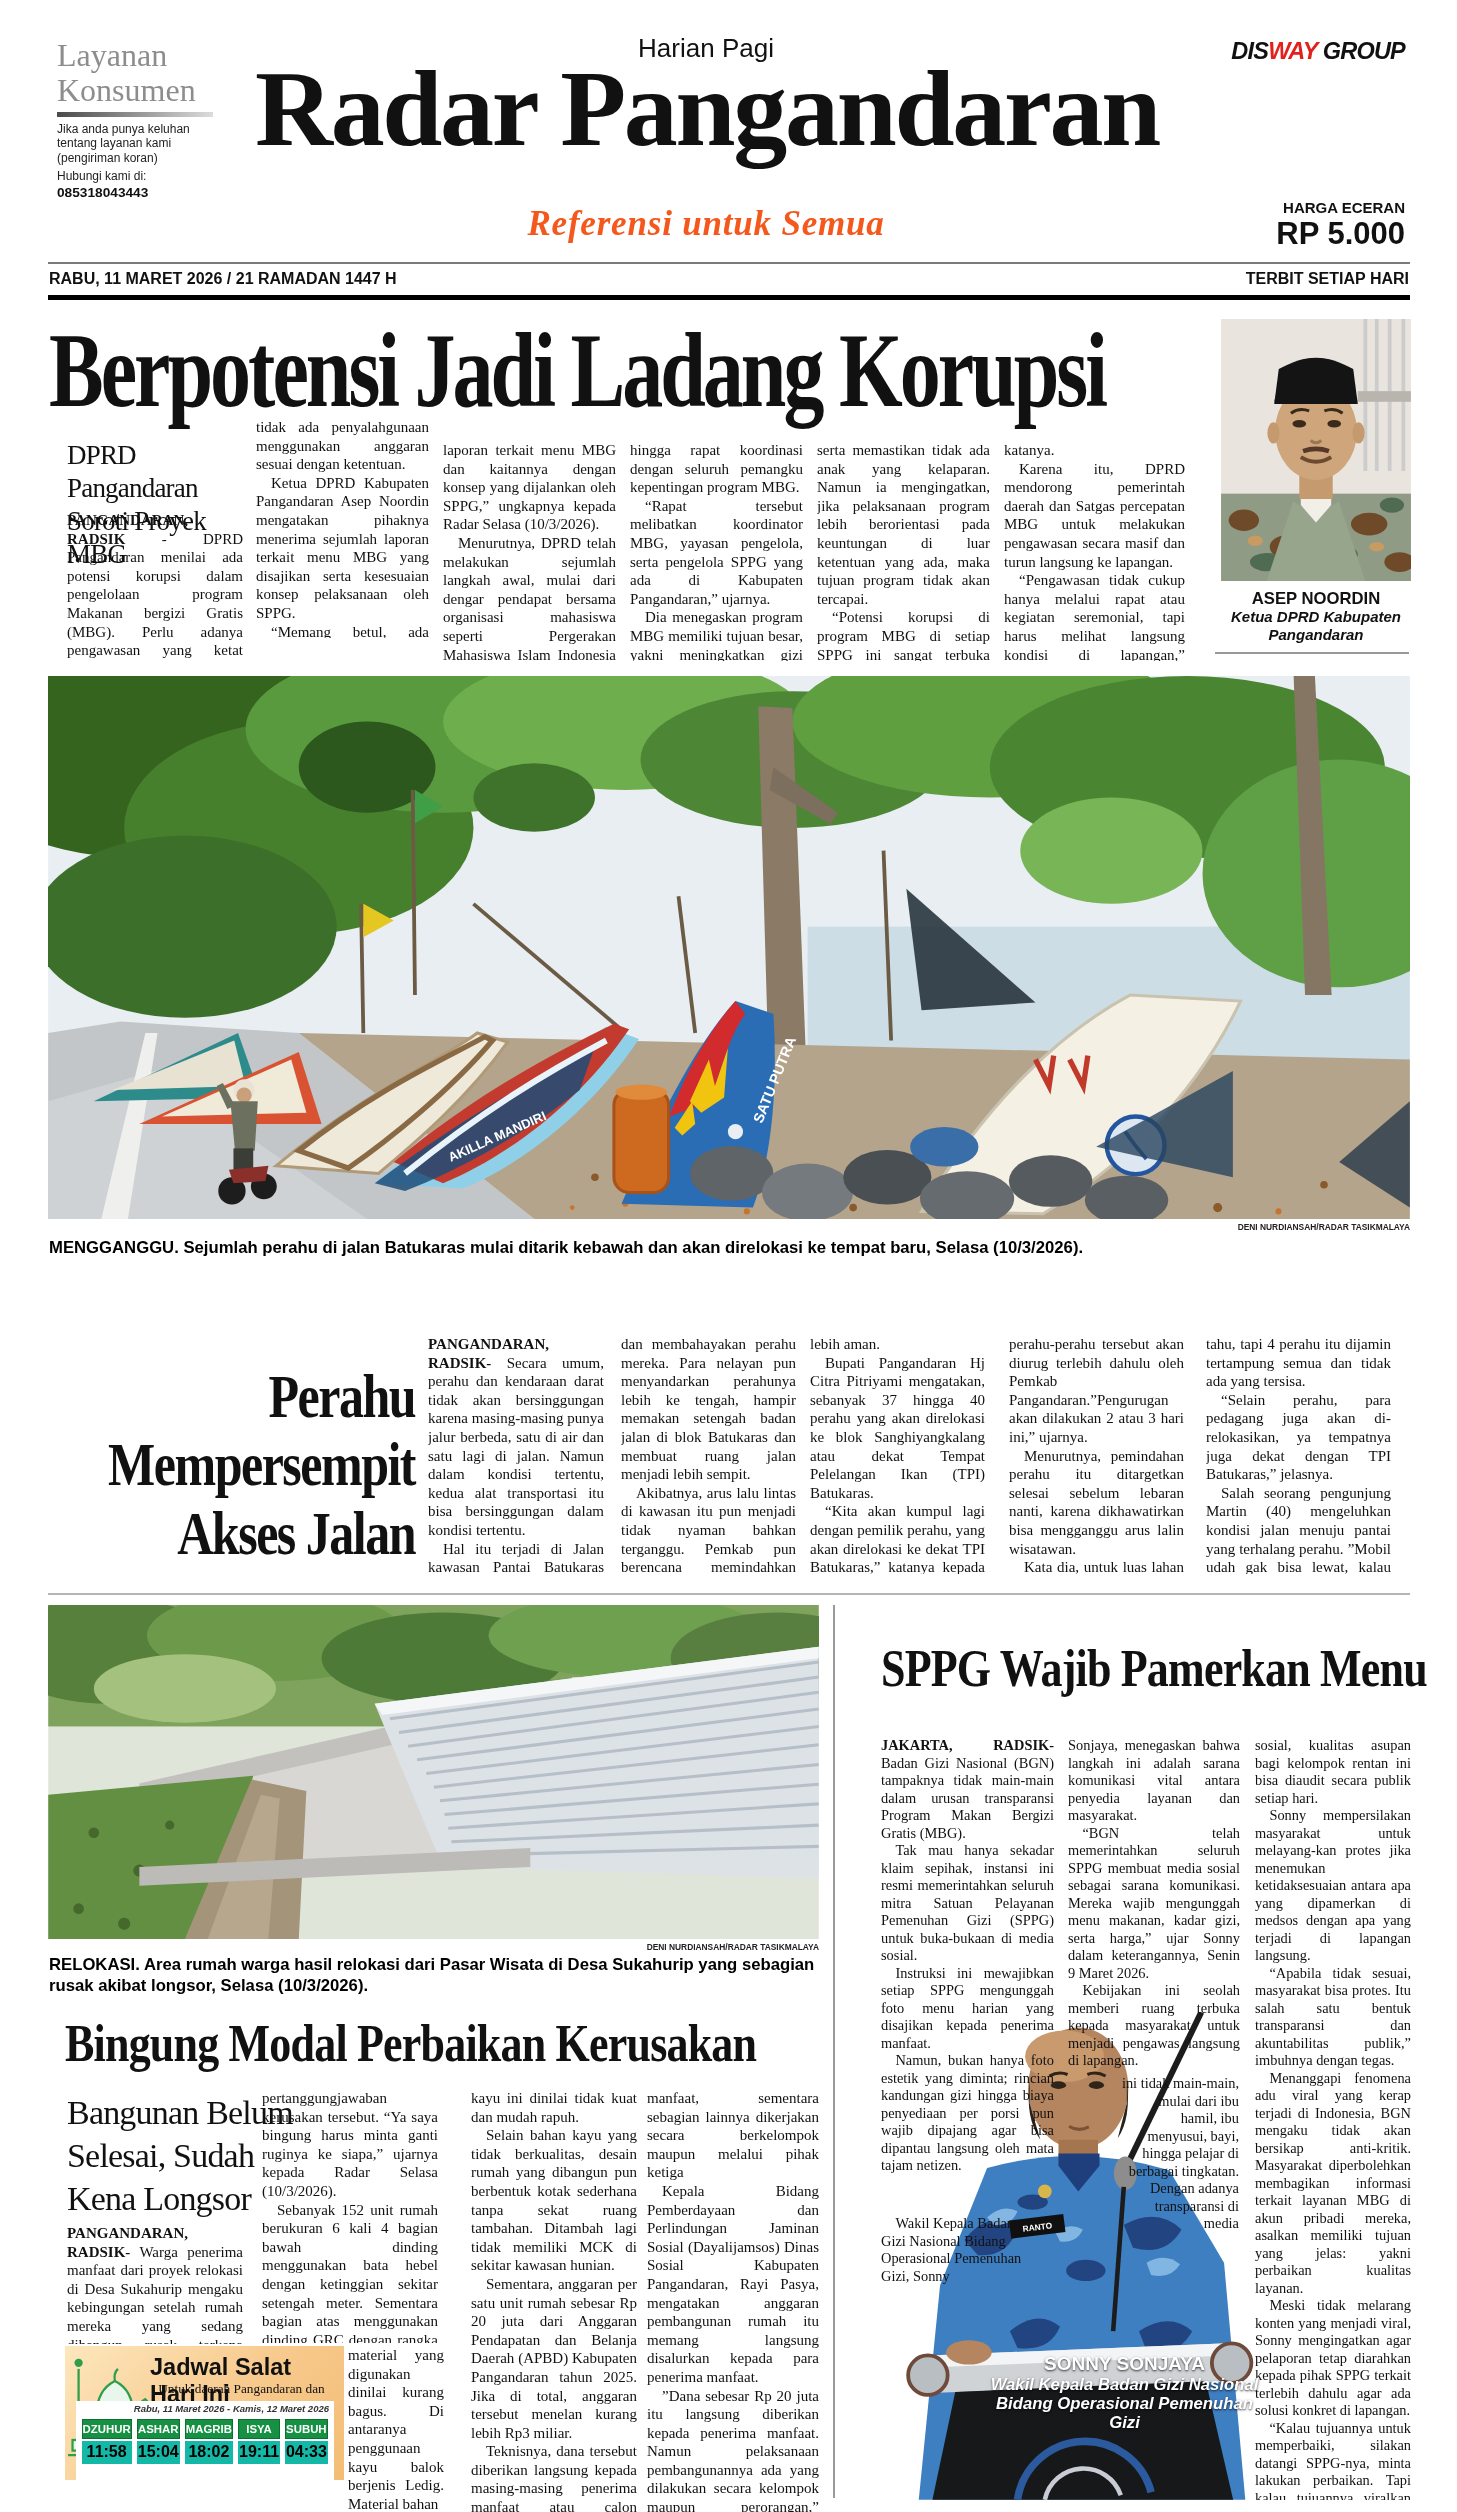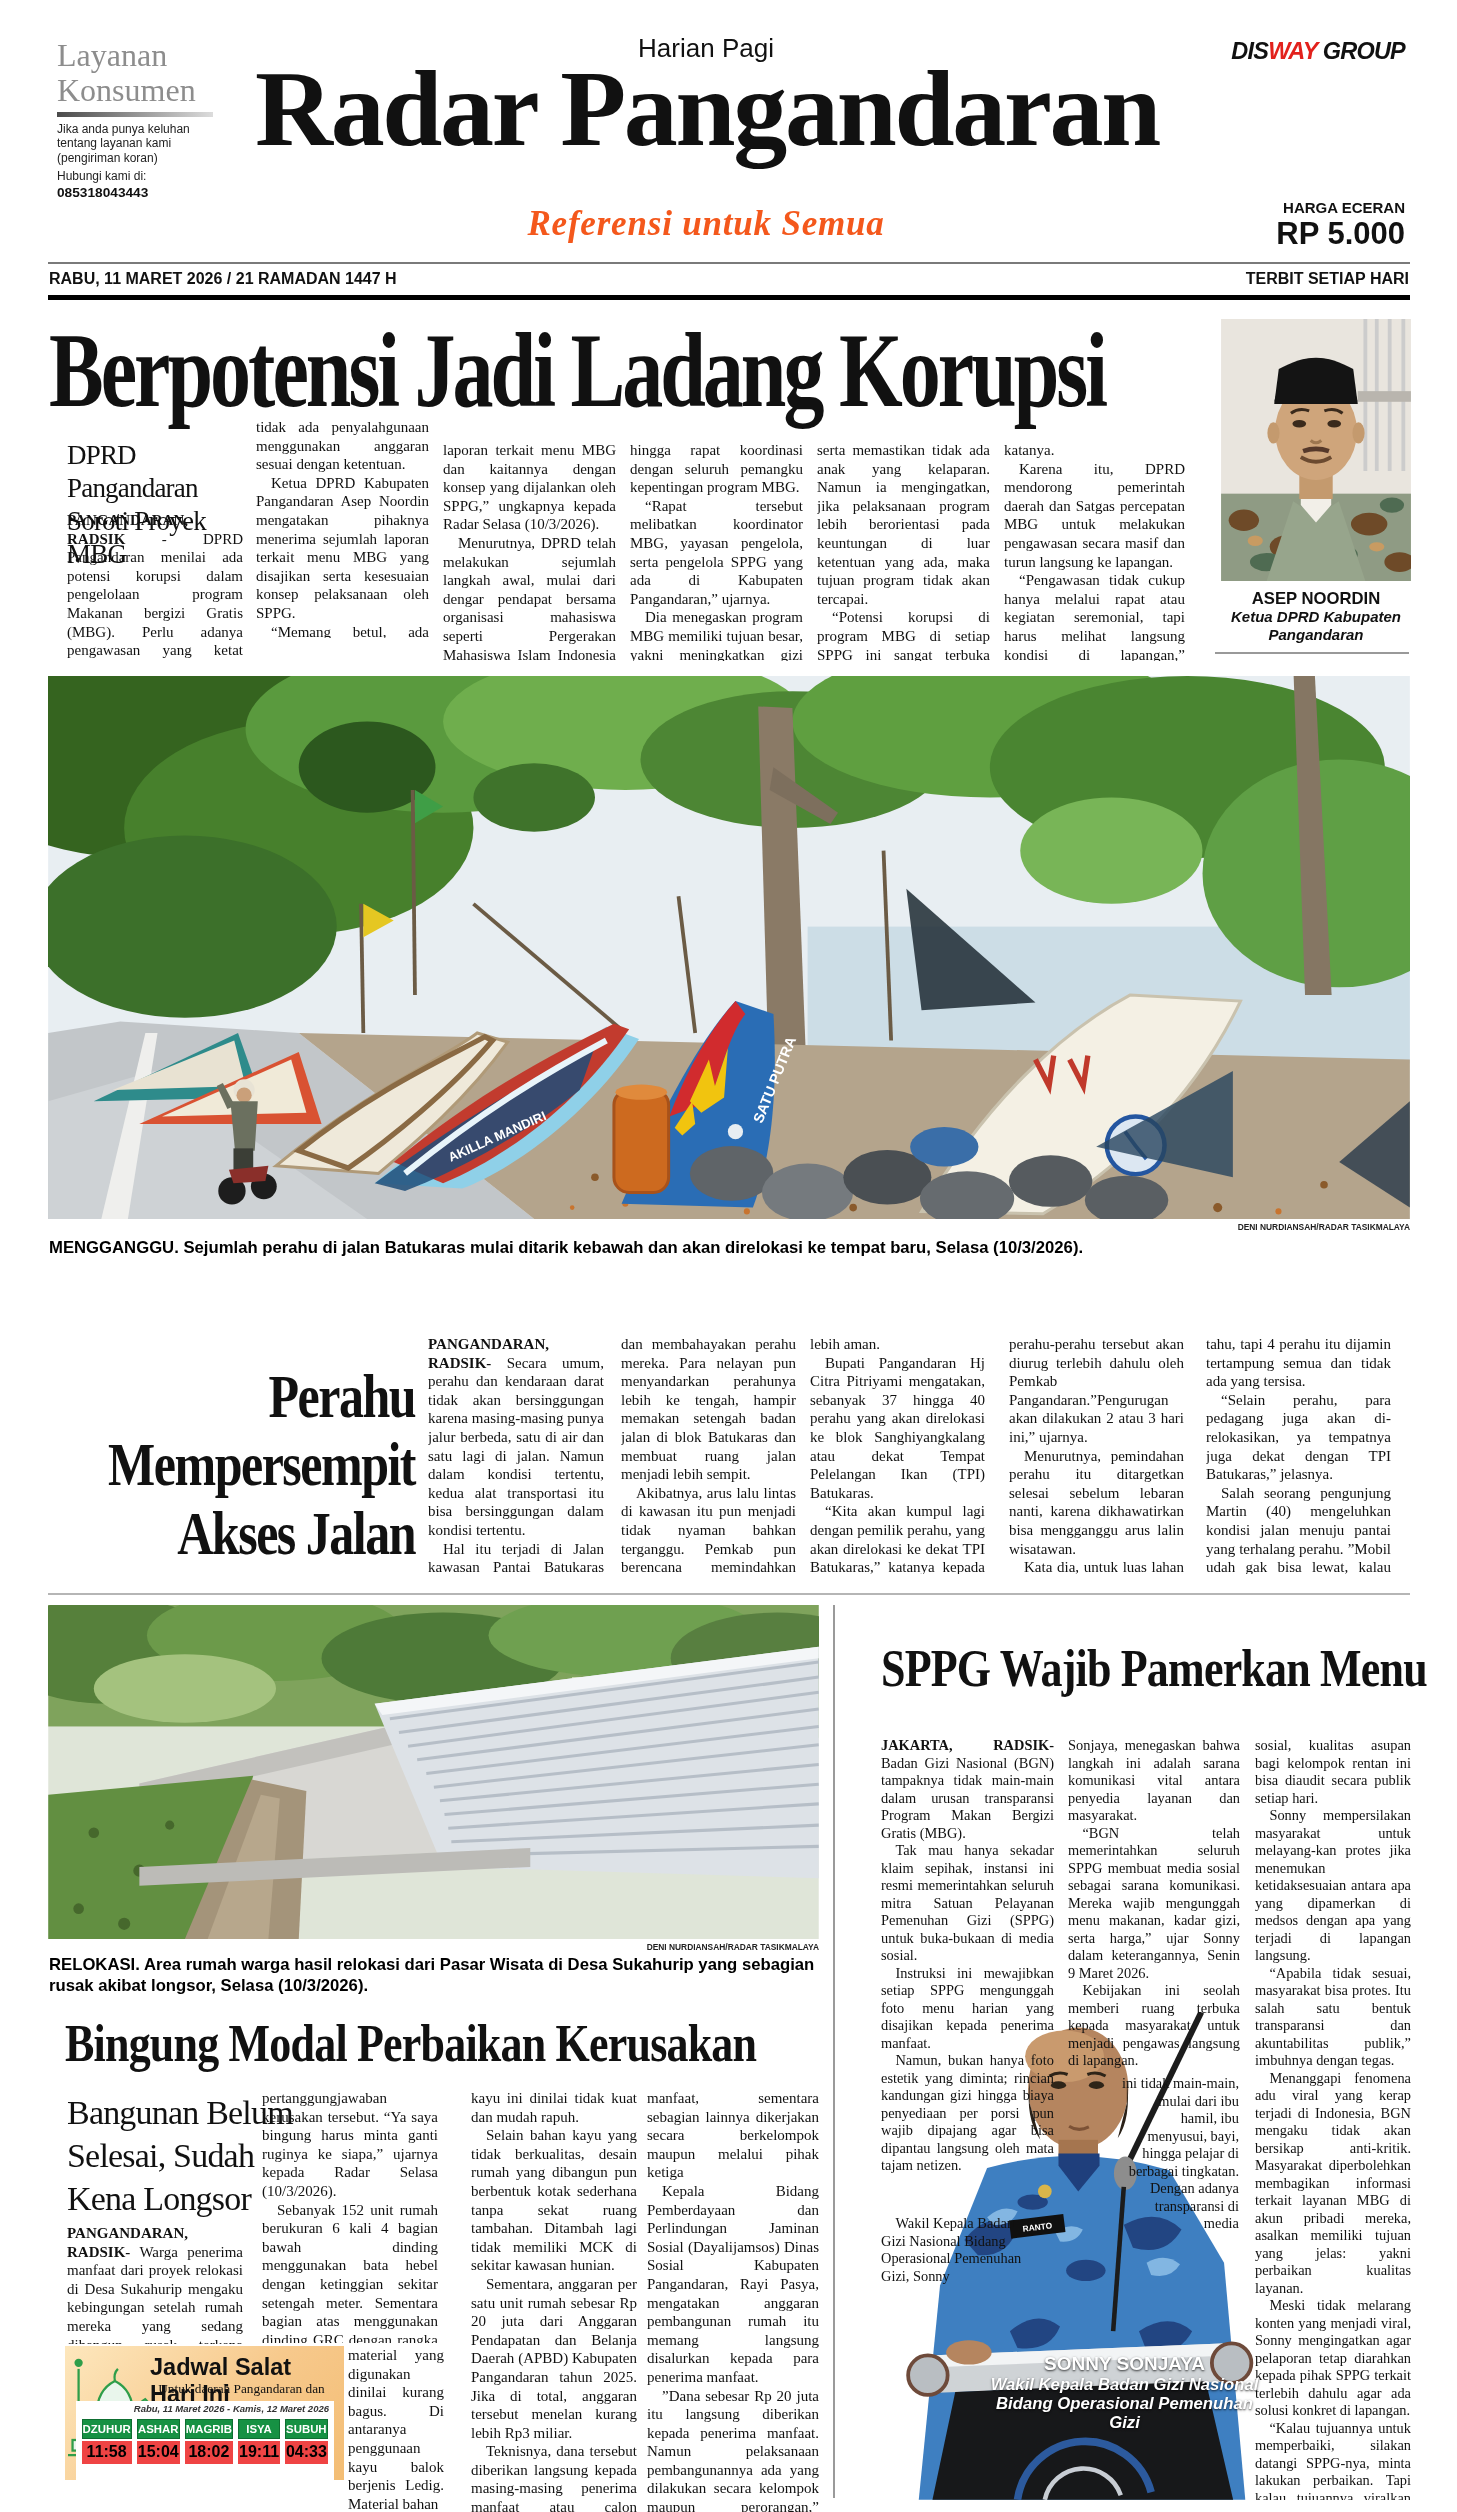--- a/index.html
+++ b/index.html
@@ -54,7 +54,7 @@
   .j-cell{flex:1;text-align:center;}
   .j-name{background:#169143;color:#fff;font-family:"Liberation Sans",sans-serif;font-weight:bold;font-size:11.4px;
           padding:3px 0;border:0.8px solid #0e6e31;}
-  .j-time{background:#ef4444;color:#000;font-family:"Liberation Sans",sans-serif;font-weight:bold;font-size:16px;padding:2.3px 0;margin-top:2.3px;}
+  .j-time{background:#14b8a6;color:#000;font-family:"Liberation Sans",sans-serif;font-weight:bold;font-size:16px;padding:2.3px 0;margin-top:2.3px;}
   
   .sonny-cap{color:#fff;text-align:center;text-shadow:0 0.8px 2.3px rgba(0,0,0,.8);}
   .sonny-cap .n{font-family:"Liberation Sans",sans-serif;font-weight:bold;font-size:19px;}

